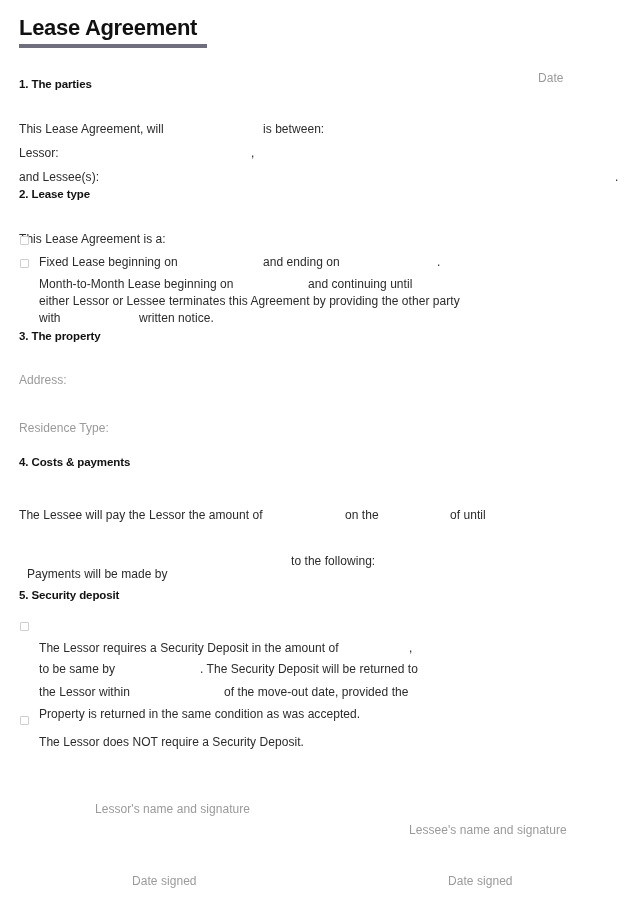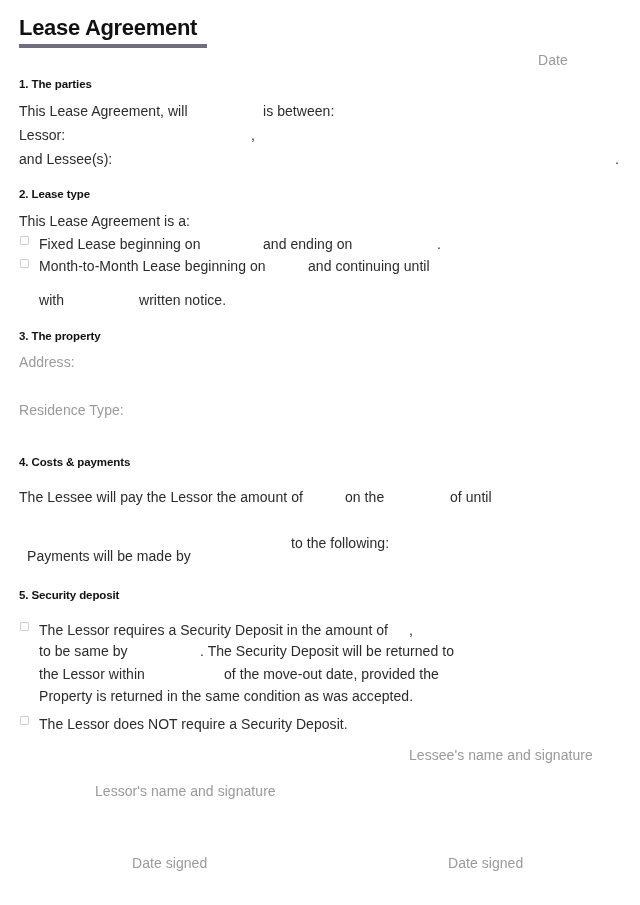--- a/index.html
+++ b/index.html
@@ -66,11 +66,12 @@
   
   .t {
     position: absolute;
-    font-size: 14px;
+    font-size: 12px;
     color: #2b2b2b;
     letter-spacing: 0.05px;
     white-space: nowrap;
     line-height: 1.2;
+    margin-top: 19px;
   }
   .t.gray {
     color: #9a9a9a;

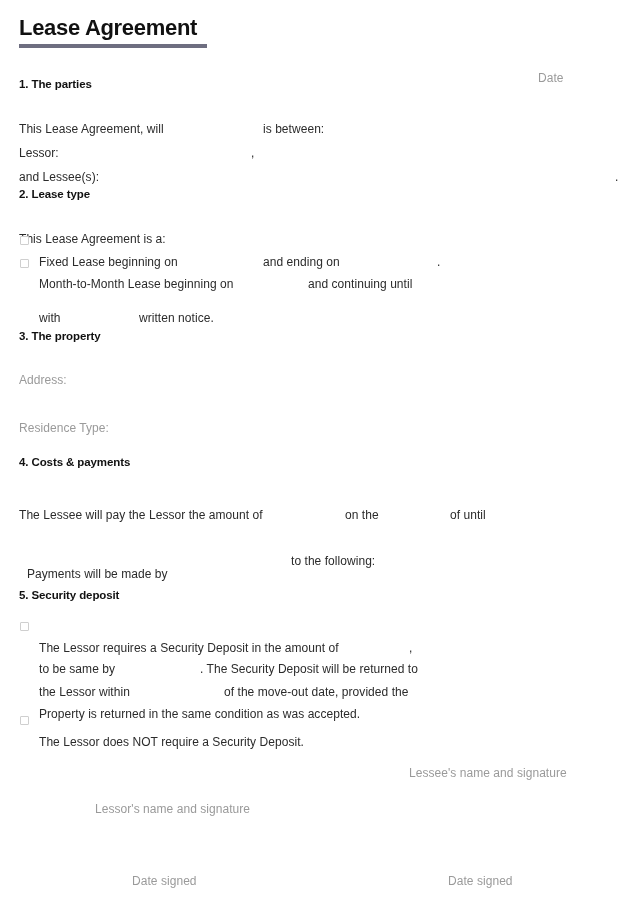--- a/index.html
+++ b/index.html
@@ -124,6 +124,7 @@
   <div class="cbox" style="left:20px; top:259px;"></div>
   <div class="t" style="left:39px; top:258px;">Month-to-Month Lease beginning on</div>
   <div class="t" style="left:308px; top:258px;">and continuing until</div>
+  <div class="t" style="left:39px; top:275px;">either Lessor or Lessee terminates this Agreement by providing the other party</div>
   <div class="t" style="left:39px; top:292px;">with</div>
   <div class="t" style="left:139px; top:292px;">written notice.</div>
 

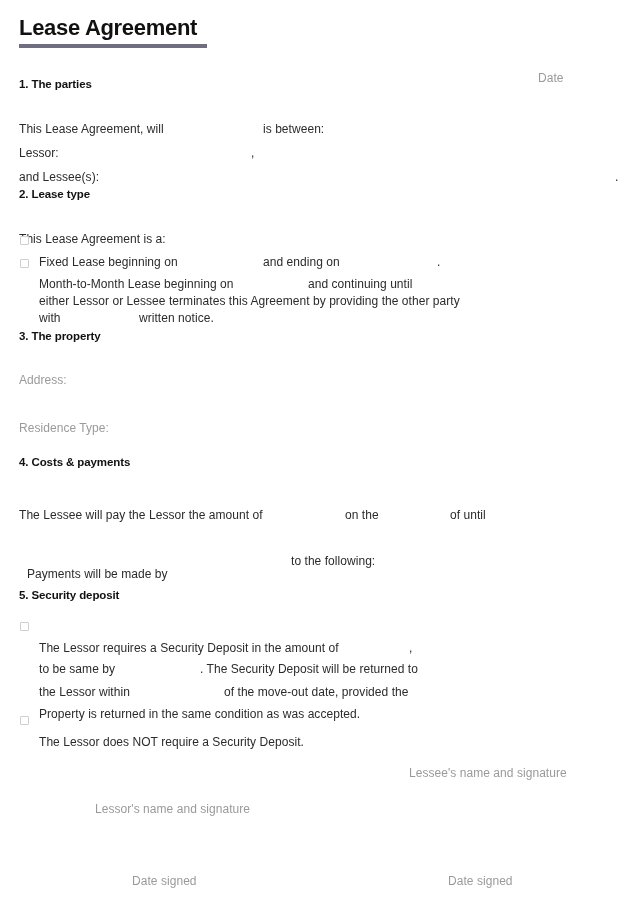--- a/index.html
+++ b/index.html
@@ -161,7 +161,7 @@
   <div class="t" style="left:39px; top:716px;">The Lessor does NOT require a Security Deposit.</div>
 
   <div class="t gray" style="left:95px; top:783px;">Lessor's name and signature</div>
-  <div class="t gray" style="left:409px; top:747px;">Lessee's name and signature</div>
+  <div class="t gray" style="left:409px; top:804px;">Lessee's name and signature</div>
 
   <div class="t gray" style="left:132px; top:855px;">Date signed</div>
   <div class="t gray" style="left:448px; top:855px;">Date signed</div>

